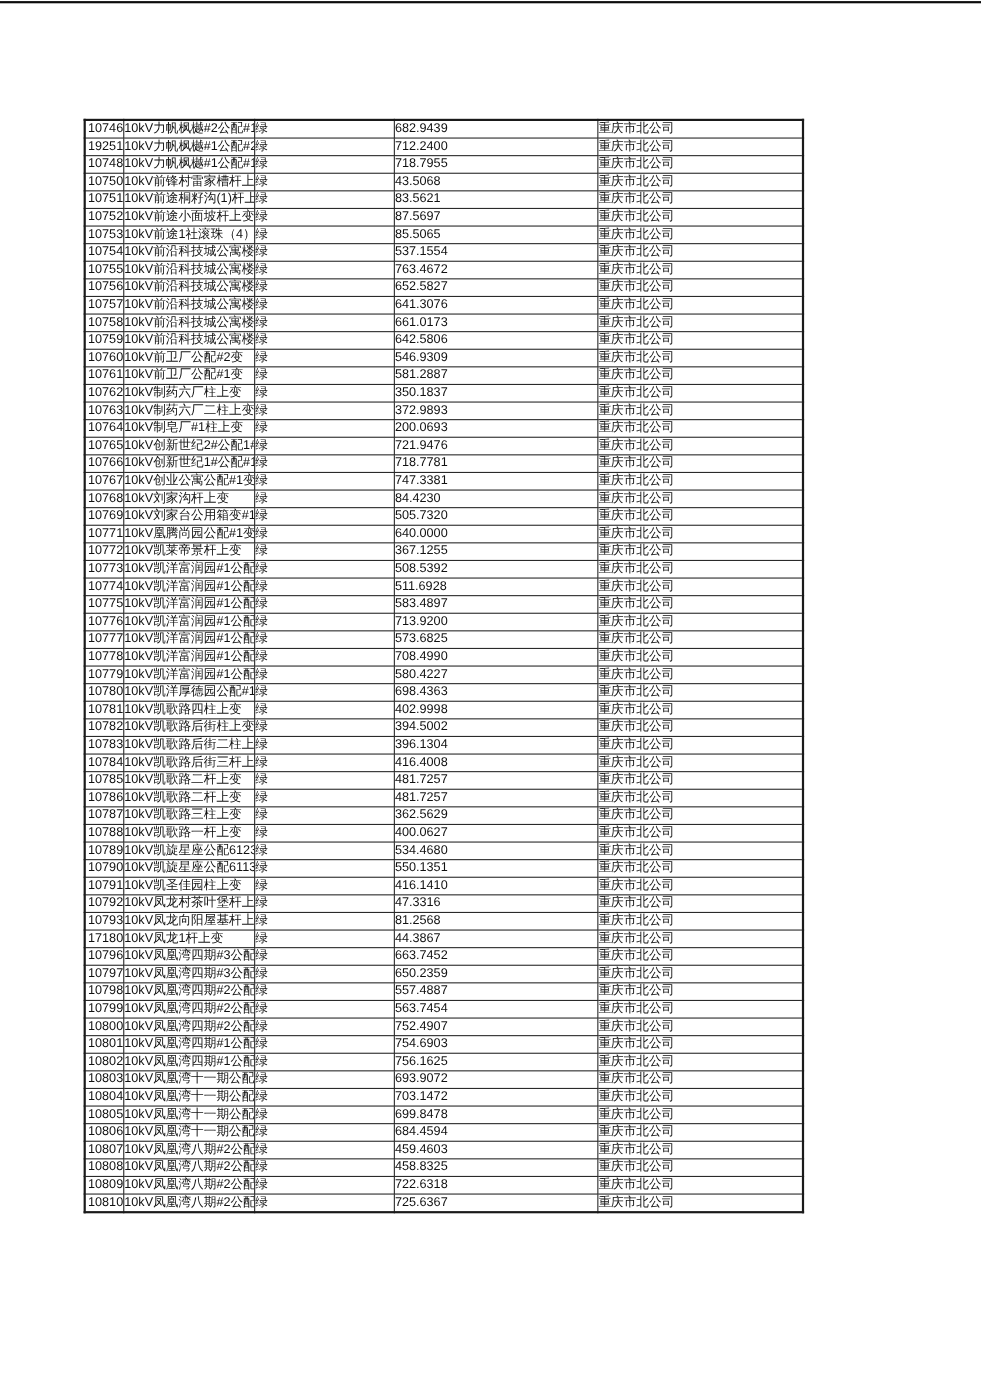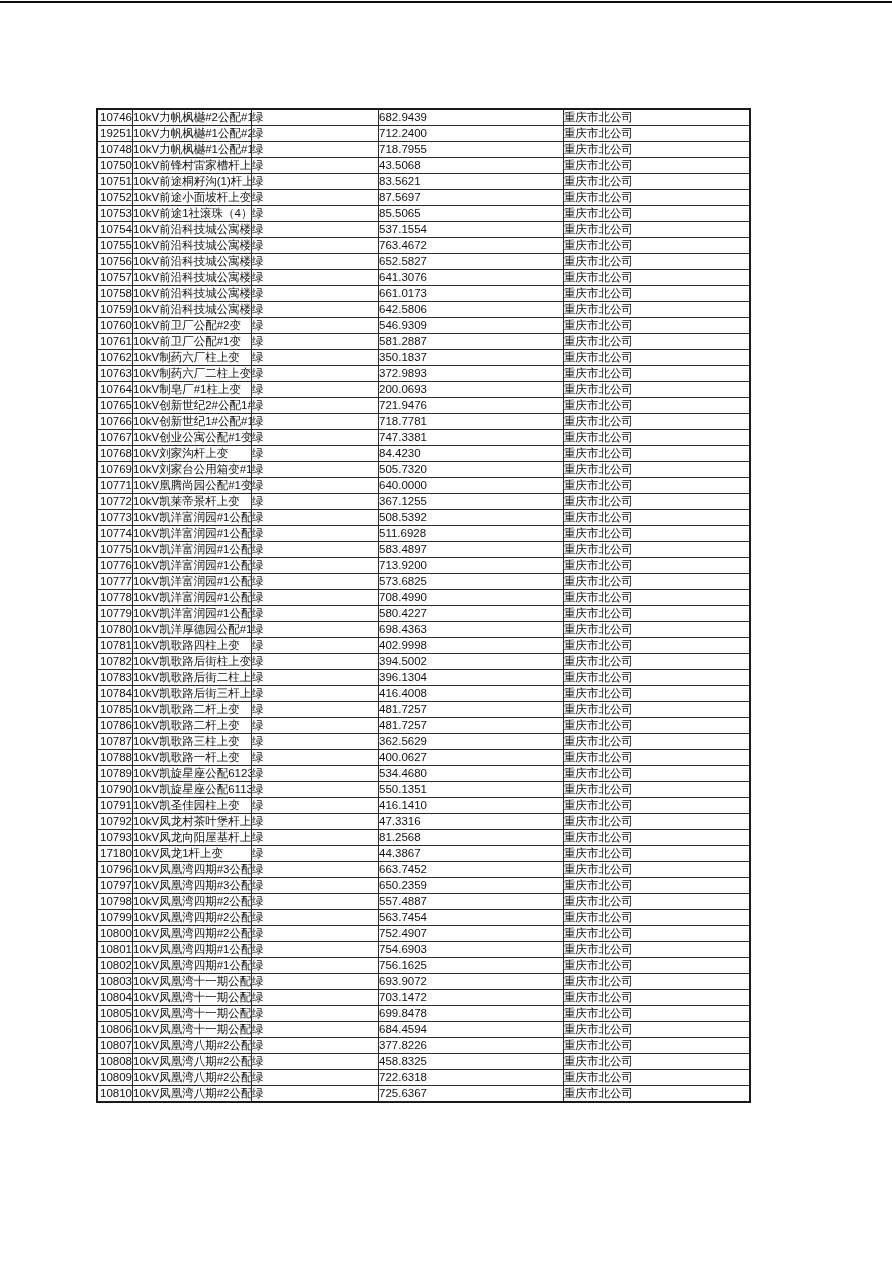--- a/index.html
+++ b/index.html
@@ -27,7 +27,7 @@
   }
   .grid-wrap {
     position: absolute;
-    left: 96px;
+    left: 76px;
     top: 108px;
   }
   table.grid {

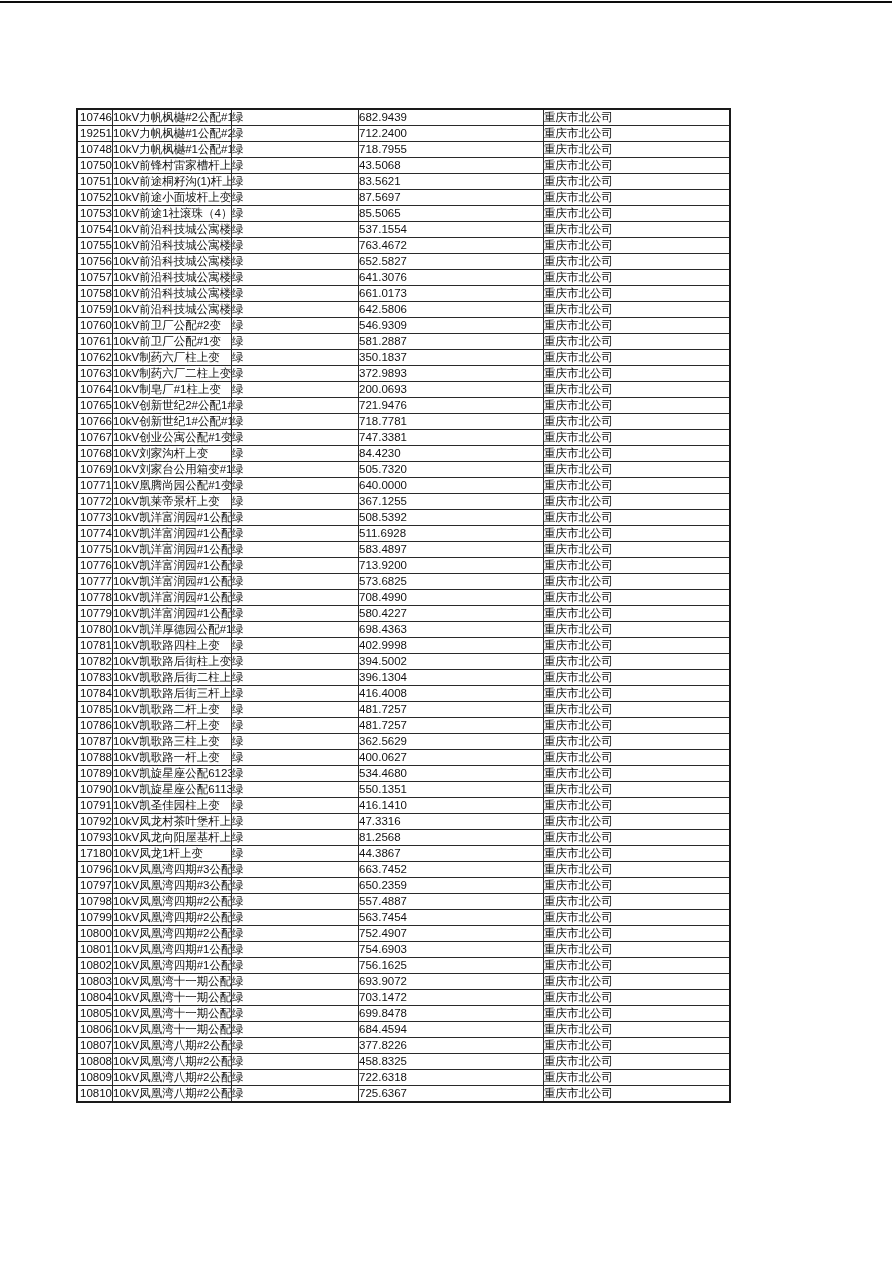--- a/index.html
+++ b/index.html
@@ -471,7 +471,7 @@
             <td class="c-id">10807</td>
             <td class="c-name">10kV凤凰湾八期#2公配#</td>
             <td class="c-stat">绿</td>
-            <td class="c-val">377.8226</td>
+            <td class="c-val">459.4603</td>
             <td class="c-co">重庆市北公司</td>
           </tr>
           <tr>

